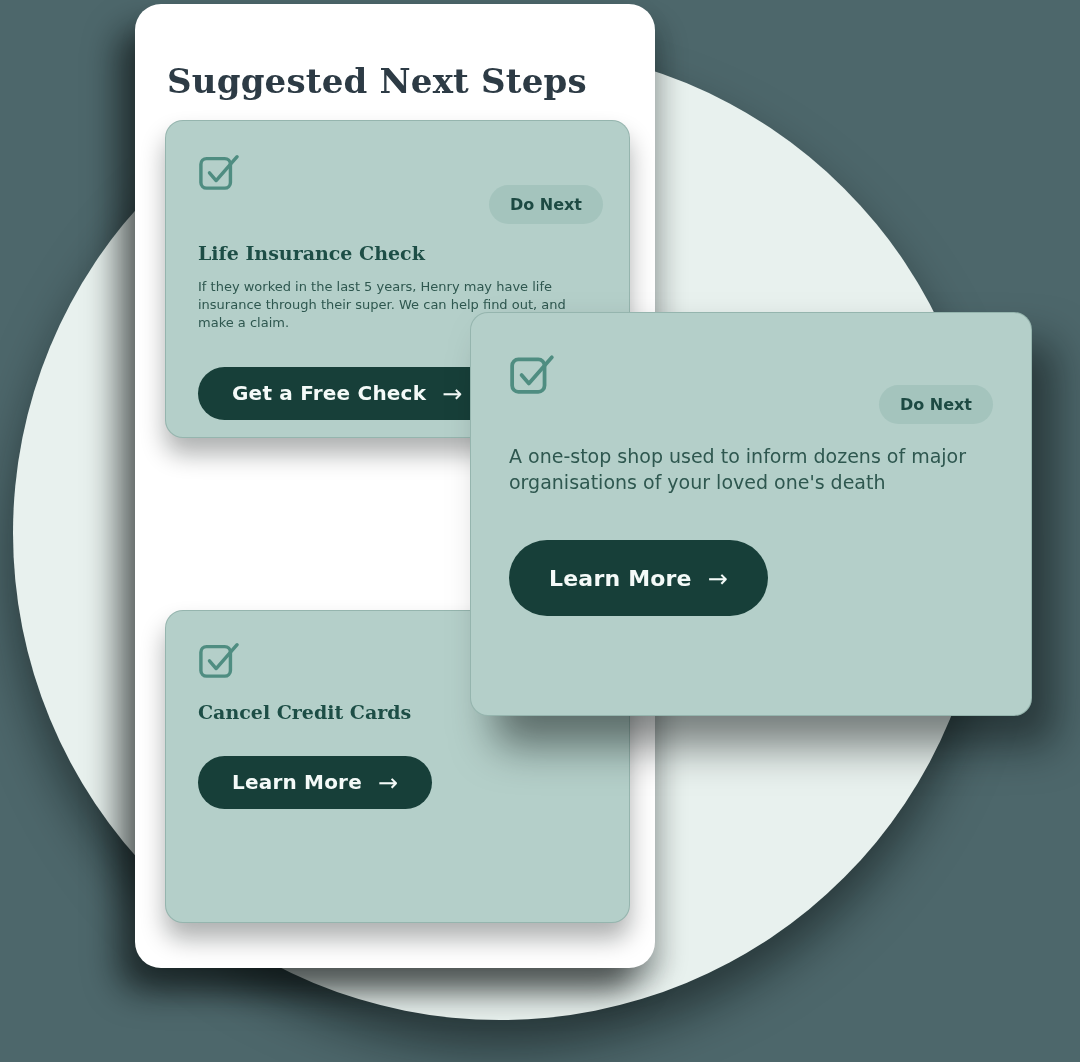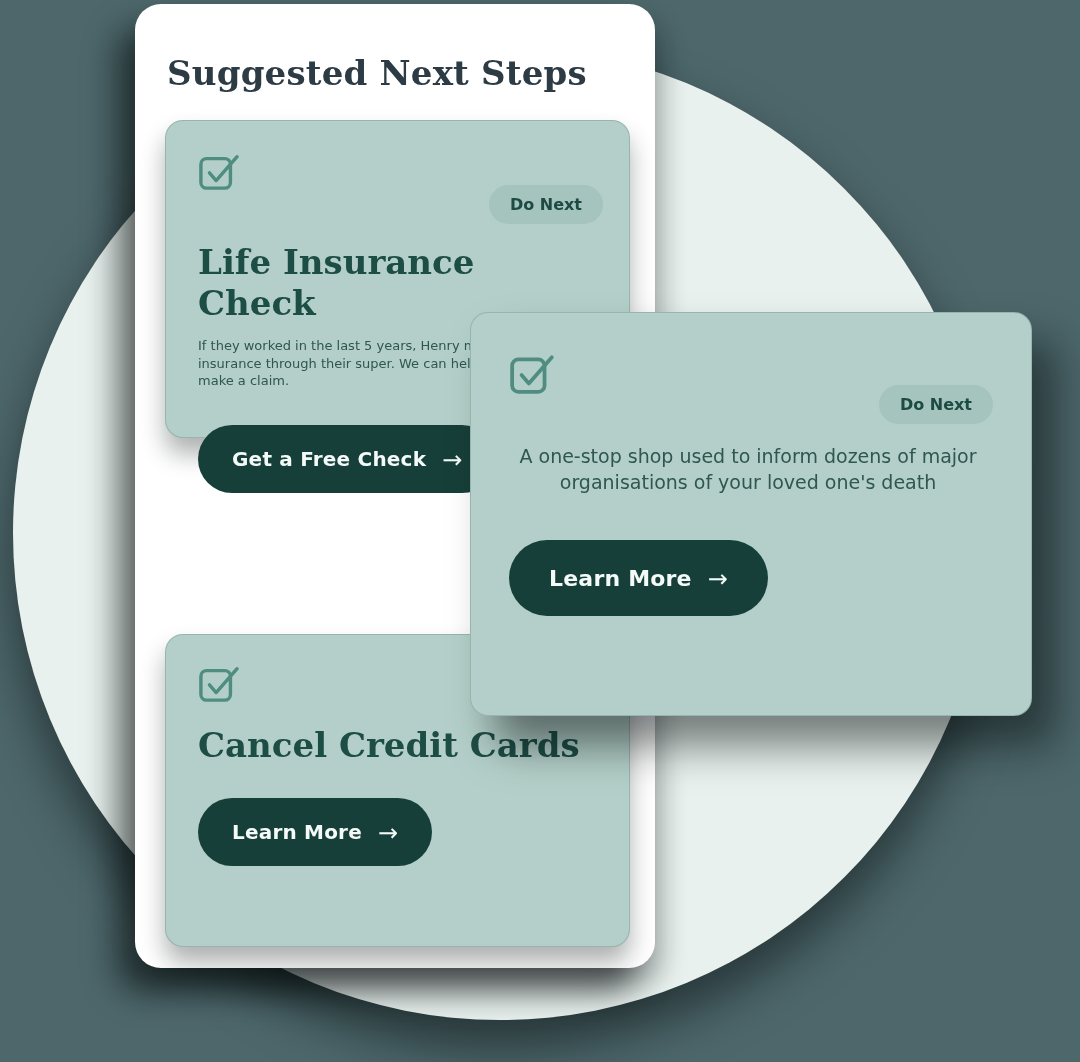--- a/index.html
+++ b/index.html
@@ -28,7 +28,7 @@
     box-shadow: -18px 24px 32px rgba(6,12,12,.6), 10px 16px 24px rgba(6,12,12,.22);
   }
   .panel-title {
-    position:absolute; left:32px; top:26px;
+    position:absolute; left:32px; top:34px;
     font-family:"DejaVu Serif", serif;
     font-size:34px; font-weight:600; color:#2d3b45; letter-spacing:.2px;
     white-space:nowrap;

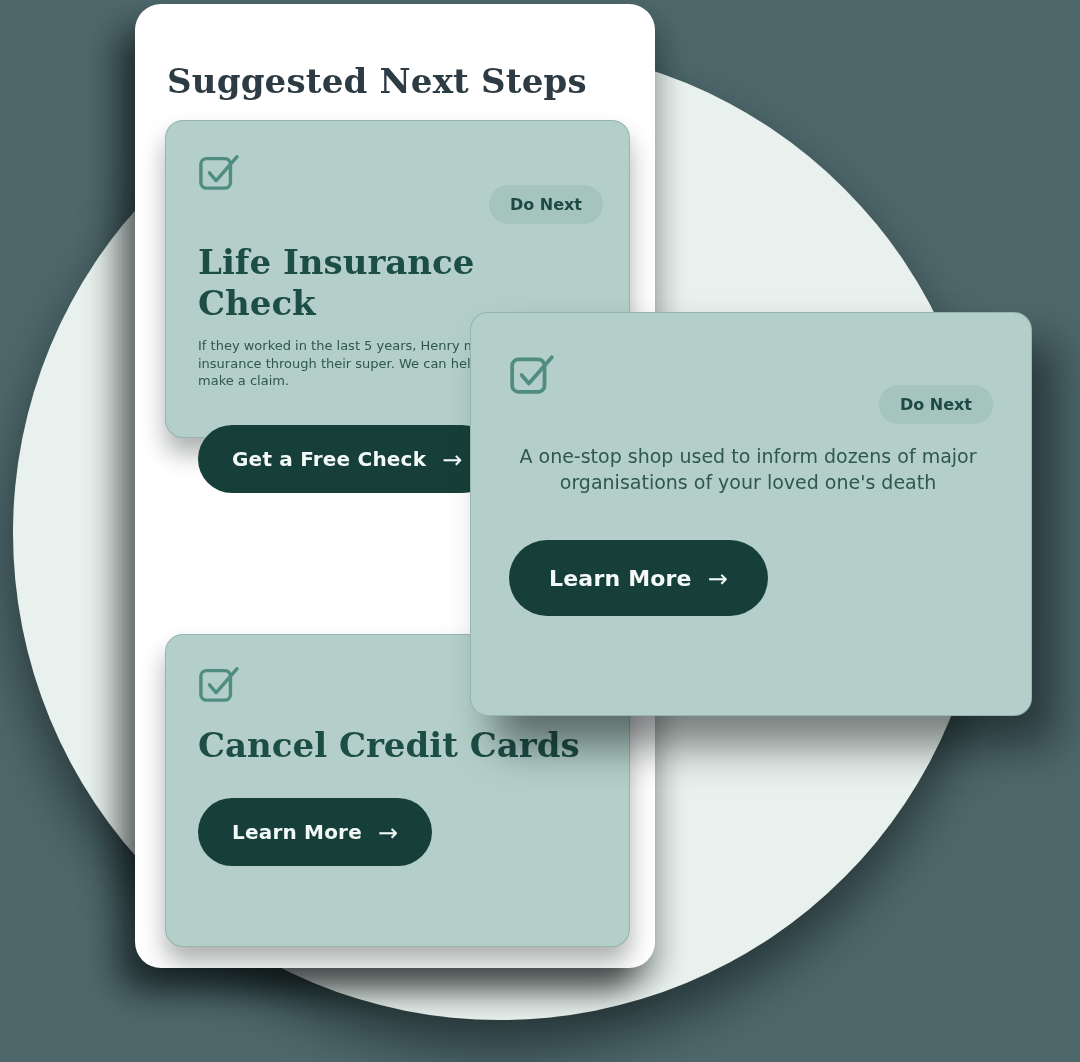--- a/index.html
+++ b/index.html
@@ -61,7 +61,7 @@
   }
   .card-title {
     font-family:"DejaVu Serif", serif;
-    font-size:34px; font-weight:600; color:#1d4e46;
+    font-size:19px; font-weight:600; color:#1d4e46;
     margin:18px 0 10px 0; line-height:1.2;
   }
   .card-2 .card-title { font-size:30px; margin-top:24px; max-width:486px; }

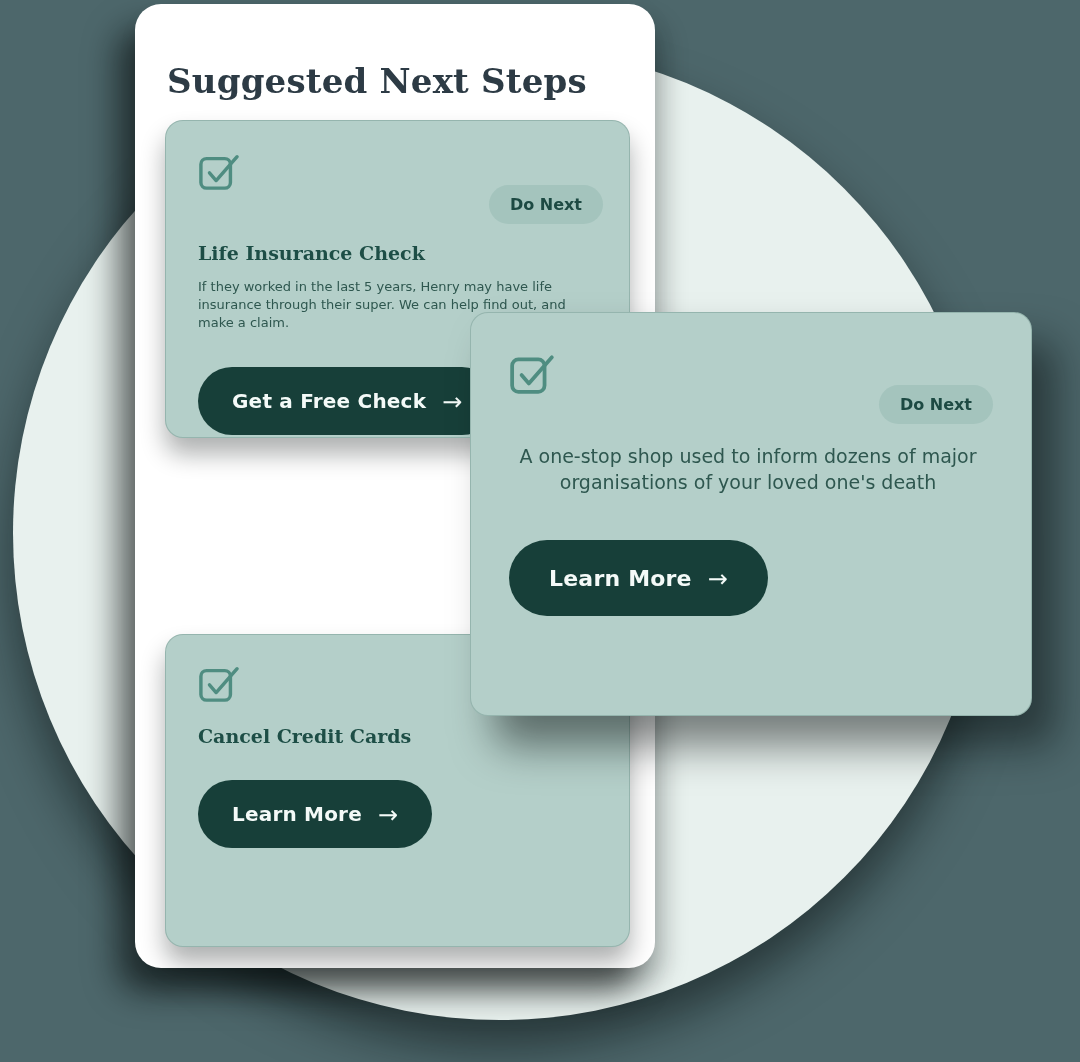--- a/index.html
+++ b/index.html
@@ -73,7 +73,7 @@
     display:inline-flex; align-items:center; gap:16px;
     background: var(--button-bg, #173f39); color:#f4faf8;
     border:none; cursor:pointer;
-    border-radius:40px; height:68px; padding:12px 34px; margin-top:22px;
+    border-radius:40px; height:53px; padding:12px 34px; margin-top:22px;
     font-family:"DejaVu Sans", sans-serif; font-size:20px; font-weight:600;
     letter-spacing:.2px;
   }

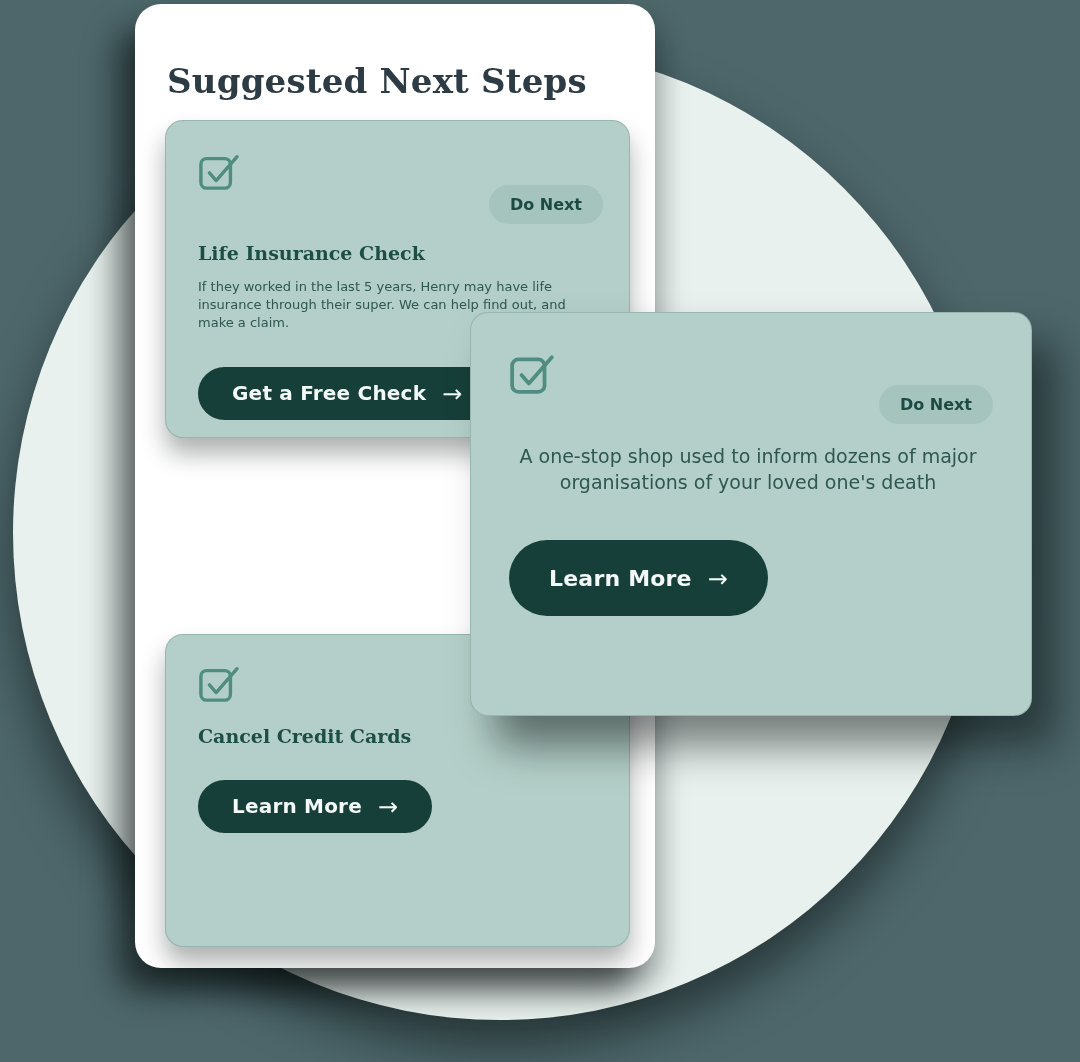--- a/index.html
+++ b/index.html
@@ -68,7 +68,7 @@
   .card-body {
     font-size:13px; line-height:1.38; color:#2e574f; max-width:407px;
   }
-  .card-2 .card-body { font-size:19px; max-width:478px;text-align:center; }
+  .card-2 .card-body { font-size:19px; max-width:478px; }
   .cta {
     display:inline-flex; align-items:center; gap:16px;
     background: var(--button-bg, #173f39); color:#f4faf8;

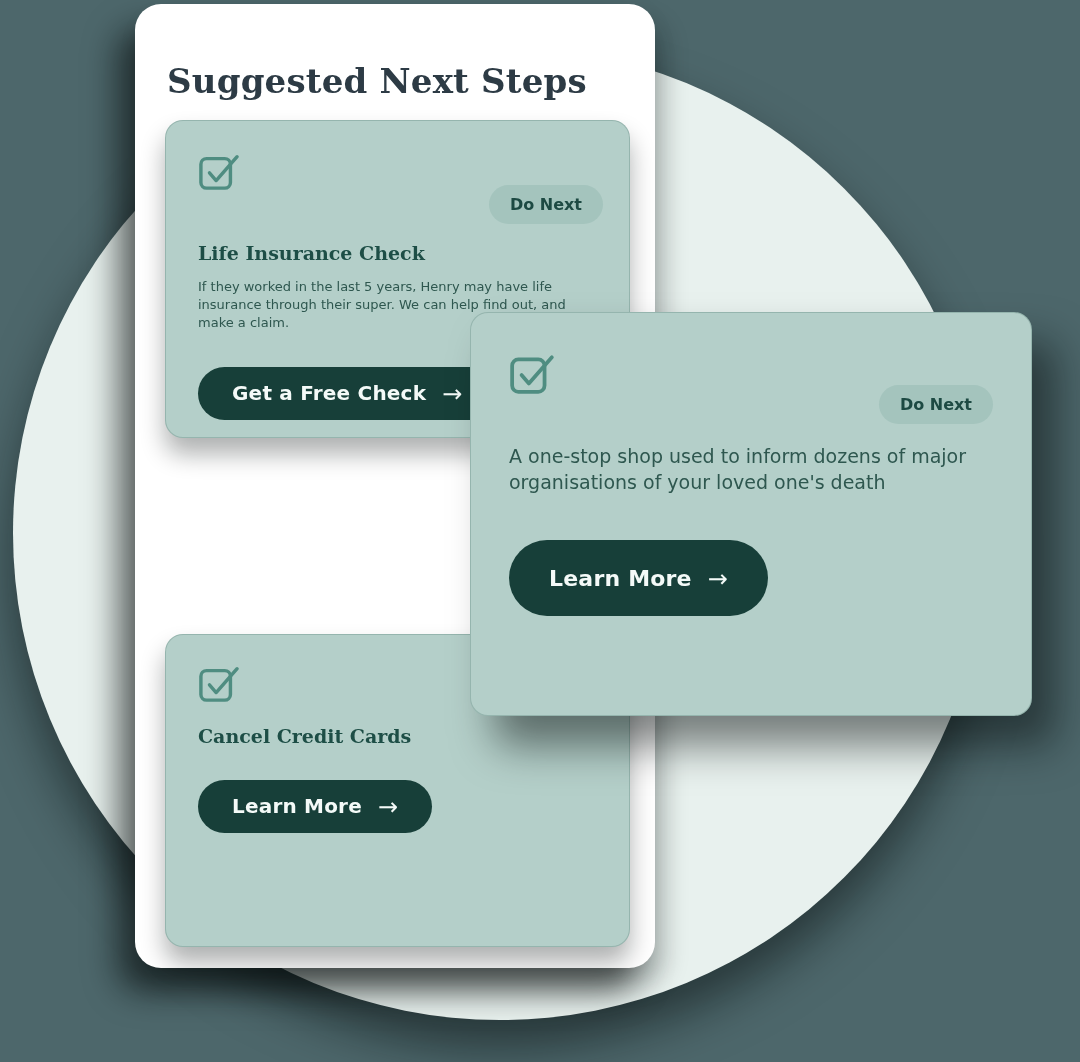--- a/index.html
+++ b/index.html
@@ -42,7 +42,7 @@
   }
   .card-1 { left:30px; top:116px; width:465px; height:318px; padding:28px 26px 28px 32px;
             box-shadow: 0 16px 24px rgba(6,12,12,.32); }
-  .card-3 { left:30px; top:630px; width:465px; height:313px; padding:26px 26px 26px 32px;
+  .card-3 { left:30px; top:606px; width:465px; height:313px; padding:26px 26px 26px 32px;
             box-shadow: 0 16px 24px rgba(6,12,12,.32); }
   .card-2 {
     left:470px; top:312px; width:562px; height:404px; padding:36px 38px;

